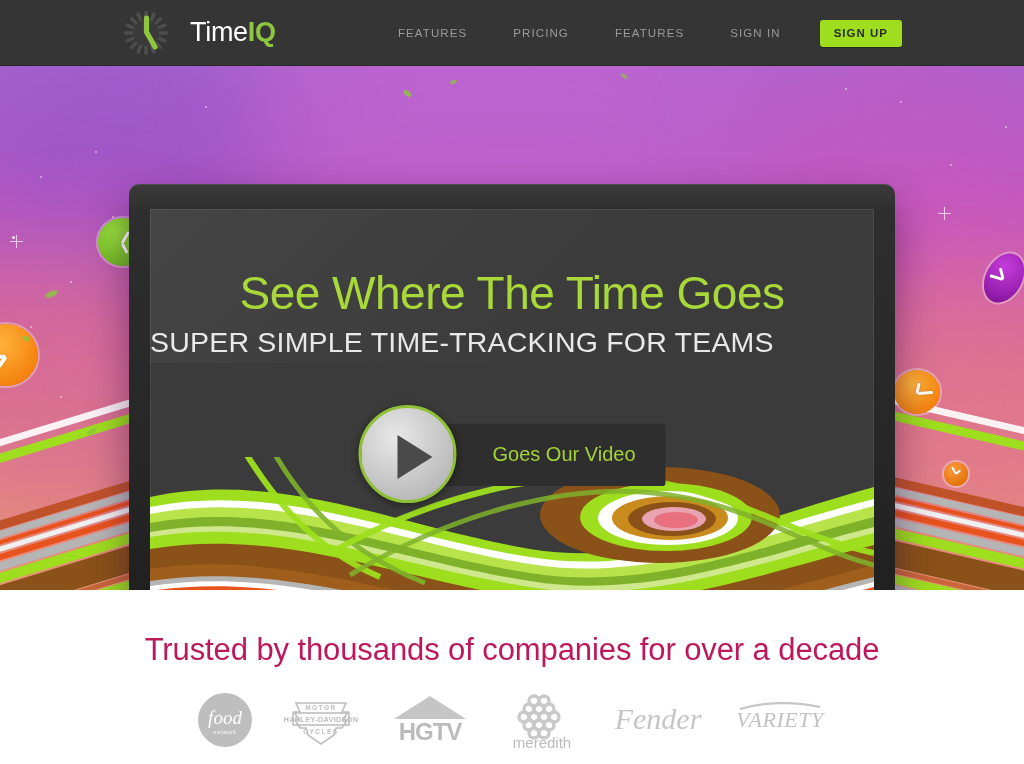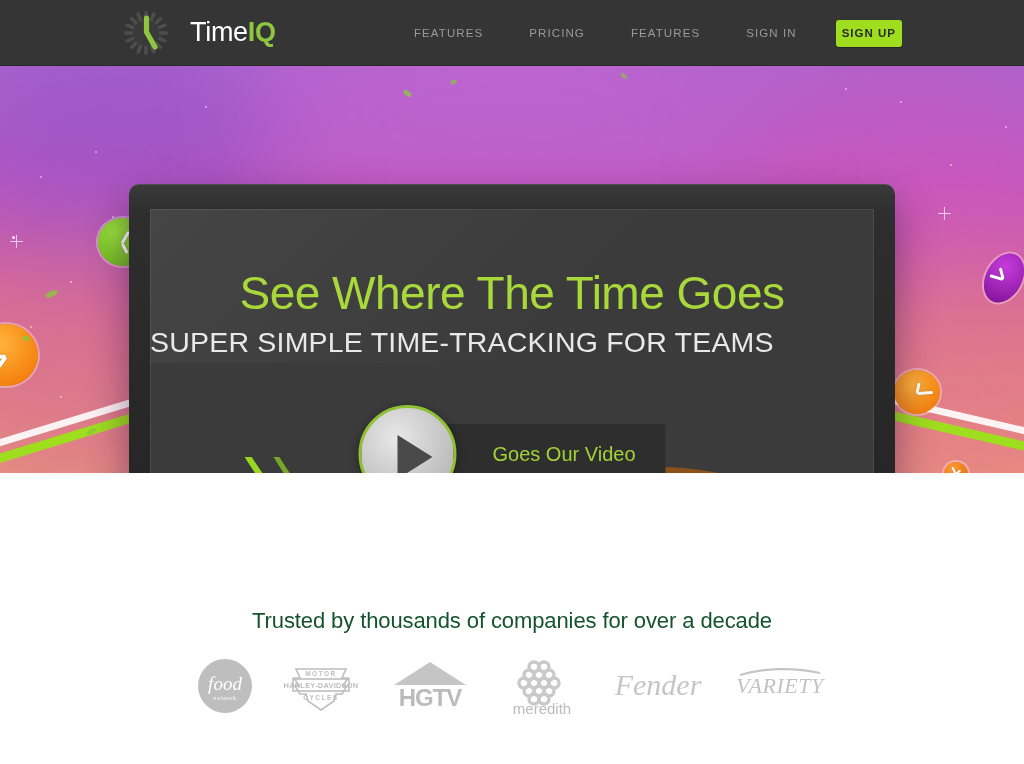--- a/index.html
+++ b/index.html
@@ -47,7 +47,7 @@
     background:#9ede1e;
     color:#2b2b2b;
     font-size:11.5px; letter-spacing:1px; font-weight:700;
-    padding:7px 6px 8px; border-radius:3px;
+    padding:7px 14px 8px; border-radius:3px;
     text-decoration:none; white-space:nowrap;
     box-shadow:0 1px 0 rgba(0,0,0,.25);
   }

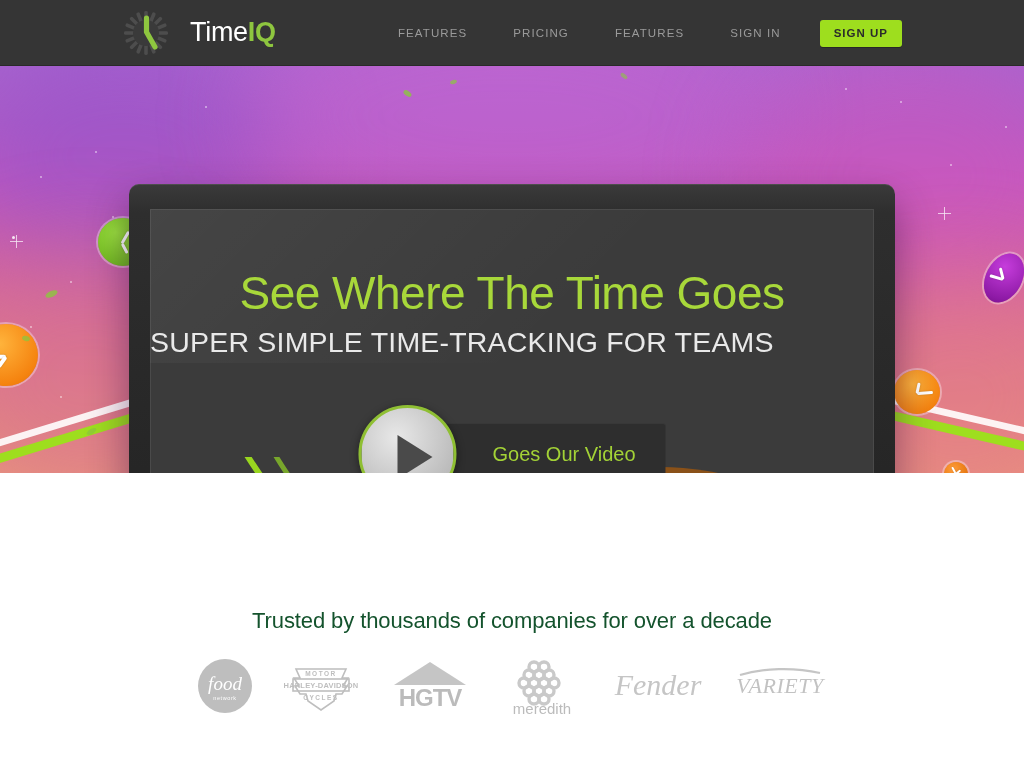--- a/index.html
+++ b/index.html
@@ -54,7 +54,7 @@
 
   
   .hero {
-    position:absolute; left:0; top:66px; width:1024px; height:407px;
+    position:absolute; left:0; top:66px; width:1024px; height:524px;
     overflow:hidden;
     background:
       radial-gradient(ellipse 60% 50% at 50% 0%, rgba(190,110,215,.55), transparent 70%),

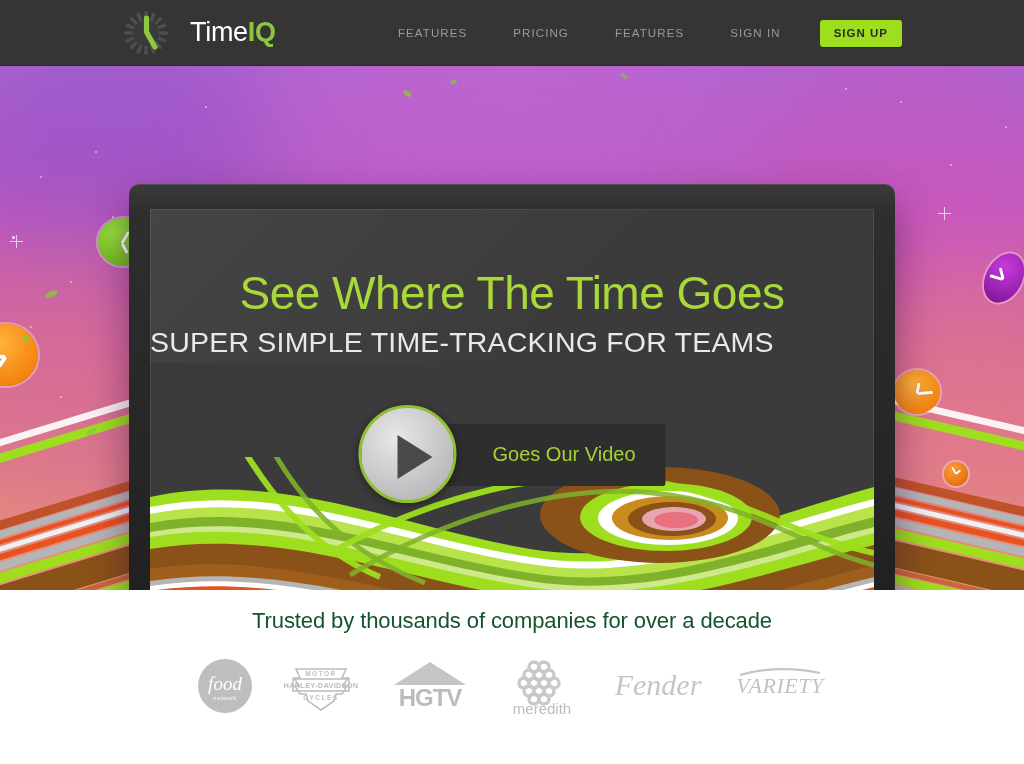--- a/index.html
+++ b/index.html
@@ -159,8 +159,8 @@
     background:#ffffff;
   }
   .trust-title {
-    text-align:center; margin-top:18px;
-    font-size:22px; font-weight:300; color:#14532d; letter-spacing:-0.1px;
+    text-align:center; margin-top:42px;
+    font-size:31px; font-weight:300; color:#be185d; letter-spacing:-0.1px;
   }
   .logo-row {
     margin-top:22px;

